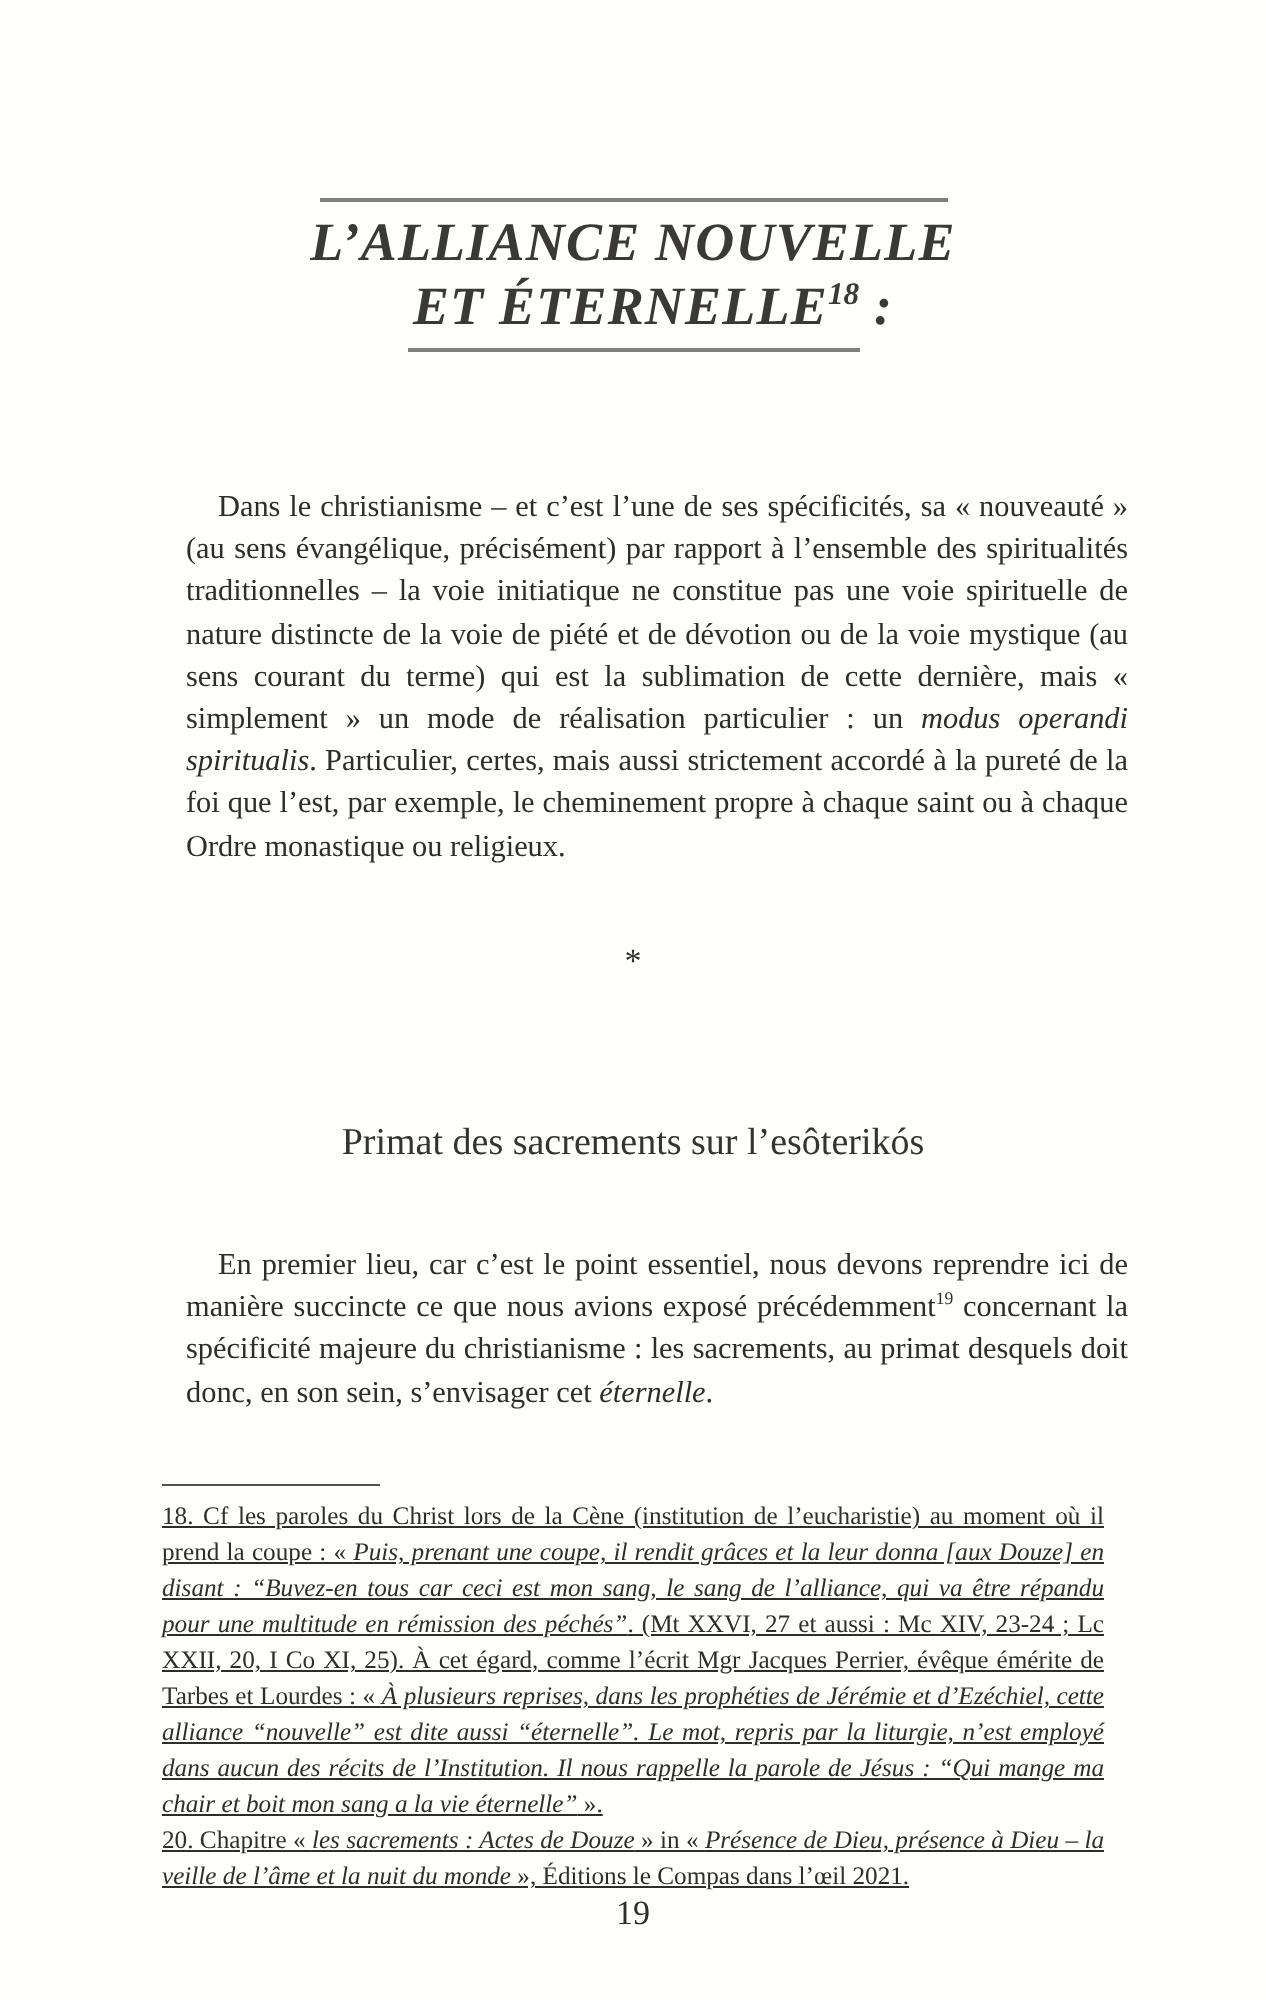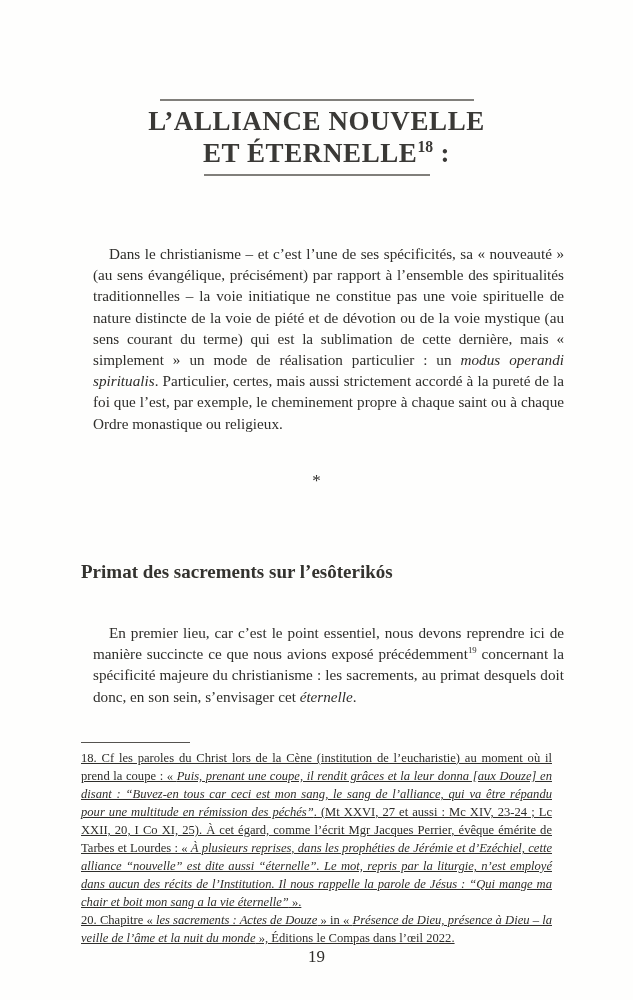--- a/index.html
+++ b/index.html
@@ -22,6 +22,7 @@
     top: 99px; left: 0; width: 633px;
     text-align: center;
     color: #3a3936;
+    font-style: italic;
   }
   .rule-top {
     width: 314px; height: 2px;

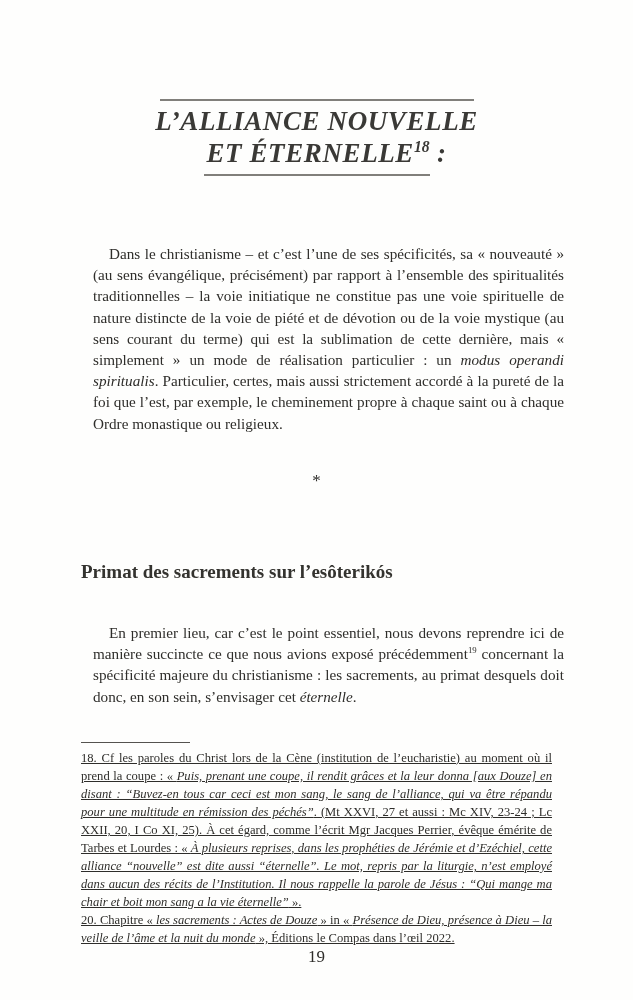--- a/index.html
+++ b/index.html
@@ -78,9 +78,9 @@
     position: absolute;
     top: 561px; left: 81px; width: 471px;
     margin: 0;
-    text-align: left;
+    text-align: center;
     font-size: 19px;
-    font-weight: bold;
+    font-weight: normal;
     color: #34332f;
   }
 

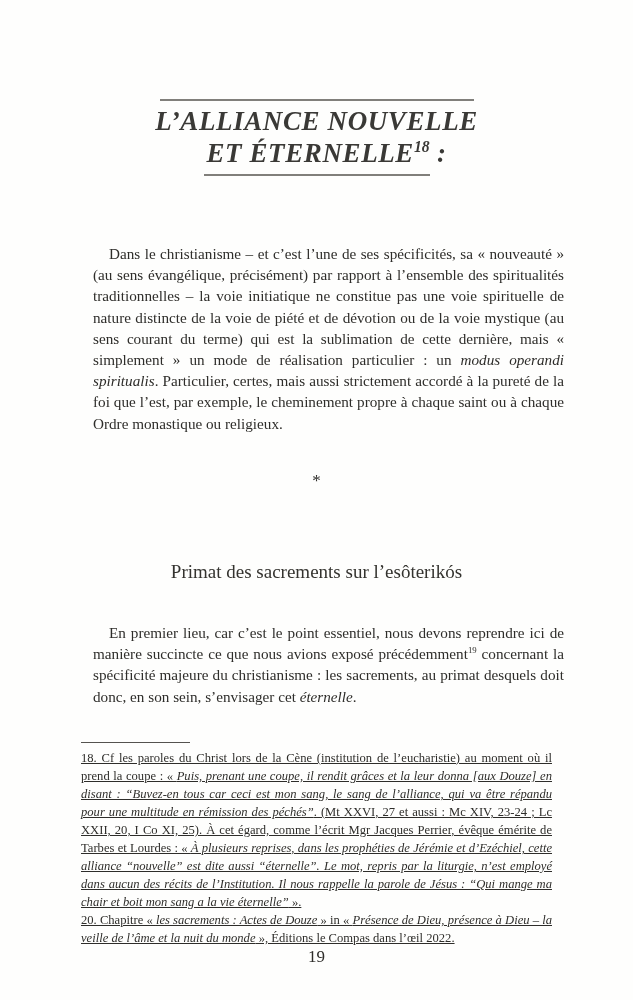--- a/index.html
+++ b/index.html
@@ -139,7 +139,7 @@
   <section class="footnotes">
     <div class="fn-rule"></div>
     <p class="footnote"><span>18. Cf les paroles du Christ lors de la Cène (institution de l’eucharistie) au moment où il prend la coupe : « </span><i>Puis, prenant une coupe, il rendit grâces et la leur donna [aux Douze] en disant : “Buvez-en tous car ceci est mon sang, le sang de l’alliance, qui va être répandu pour une multitude en rémission des péchés”</i><span>. (Mt XXVI, 27 et aussi : Mc XIV, 23-24 ; Lc XXII, 20, I Co XI, 25). À cet égard, comme l’écrit Mgr Jacques Perrier, évêque émérite de Tarbes et Lourdes : « </span><i>À plusieurs reprises, dans les prophéties de Jérémie et d’Ezéchiel, cette alliance “nouvelle” est dite aussi “éternelle”. Le mot, repris par la liturgie, n’est employé dans aucun des récits de l’Institution. Il nous rappelle la parole de Jésus : “Qui mange ma chair et boit mon sang a la vie éternelle”</i><span> ».</span></p>
-    <p class="footnote"><span>20. Chapitre « </span><i>les sacrements : Actes de Douze</i><span> » in « </span><i>Présence de Dieu, présence à Dieu – la veille de l’âme et la nuit du monde</i><span> », Éditions le Compas dans l’œil 2022.</span></p>
+    <p class="footnote"><span>20. Chapitre « </span><i>les sacrements : Actes de Douze</i><span> » in « </span><i>Présence de Dieu, présence à Dieu – la veille de l’âme et la nuit du monde</i><span> », Éditions le Compas dans l’œil 2021.</span></p>
   </section>
 
   <footer class="page-number">19</footer>

